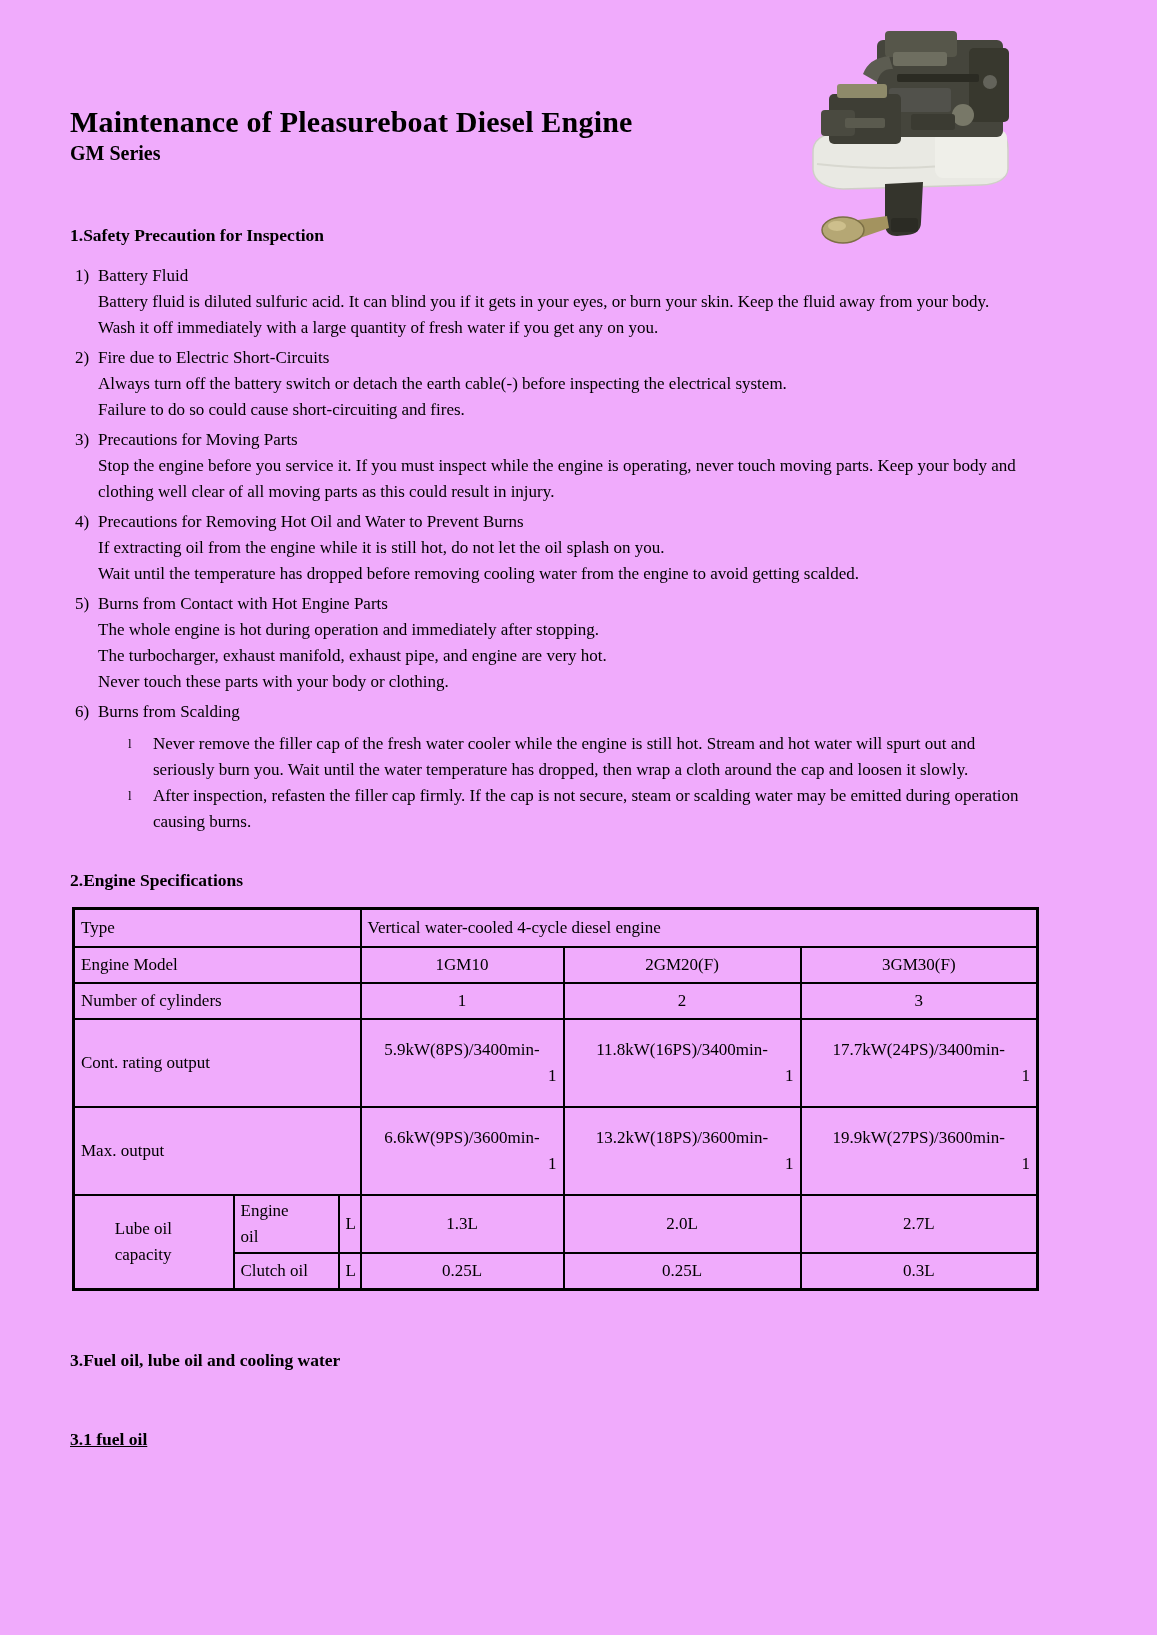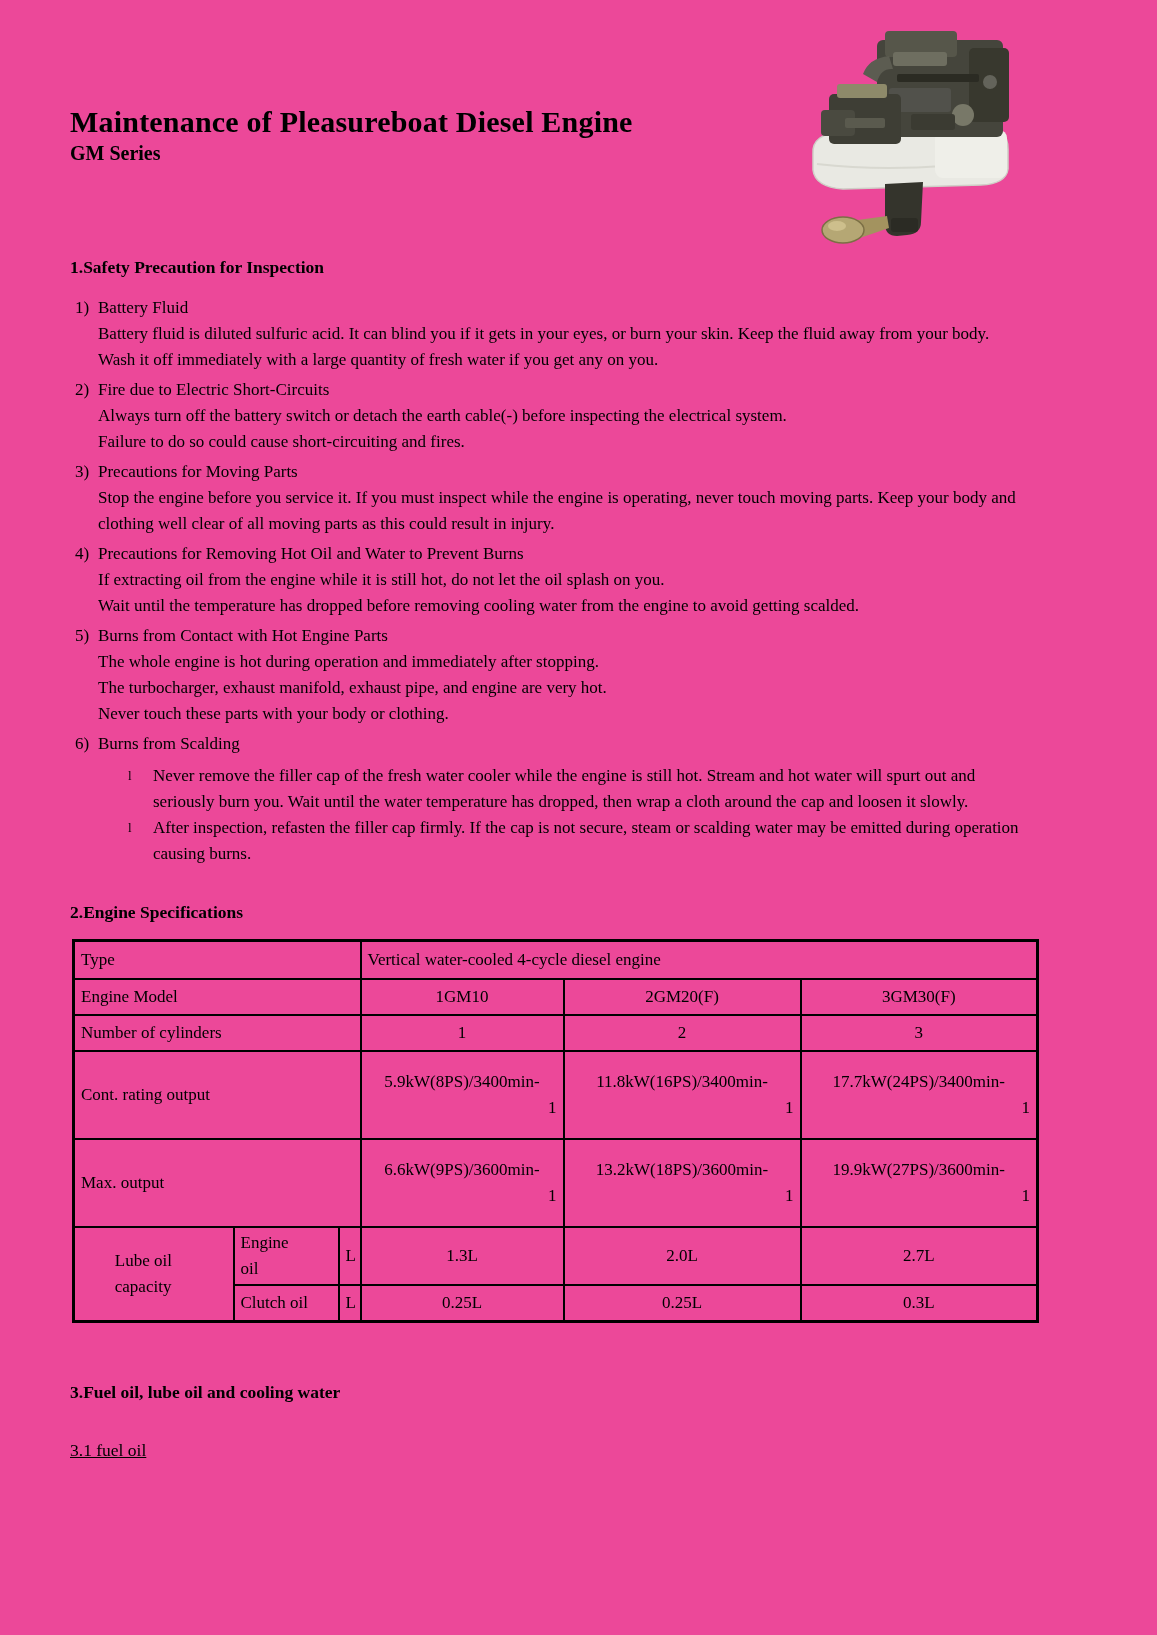--- a/index.html
+++ b/index.html
@@ -7,7 +7,7 @@
     position: relative;
     width: 1157px;
     height: 1635px;
-    background: #ec4899;
+    background: #f0abfc;
     font-family: "Liberation Serif", serif;
     color: #000;
     overflow: hidden;

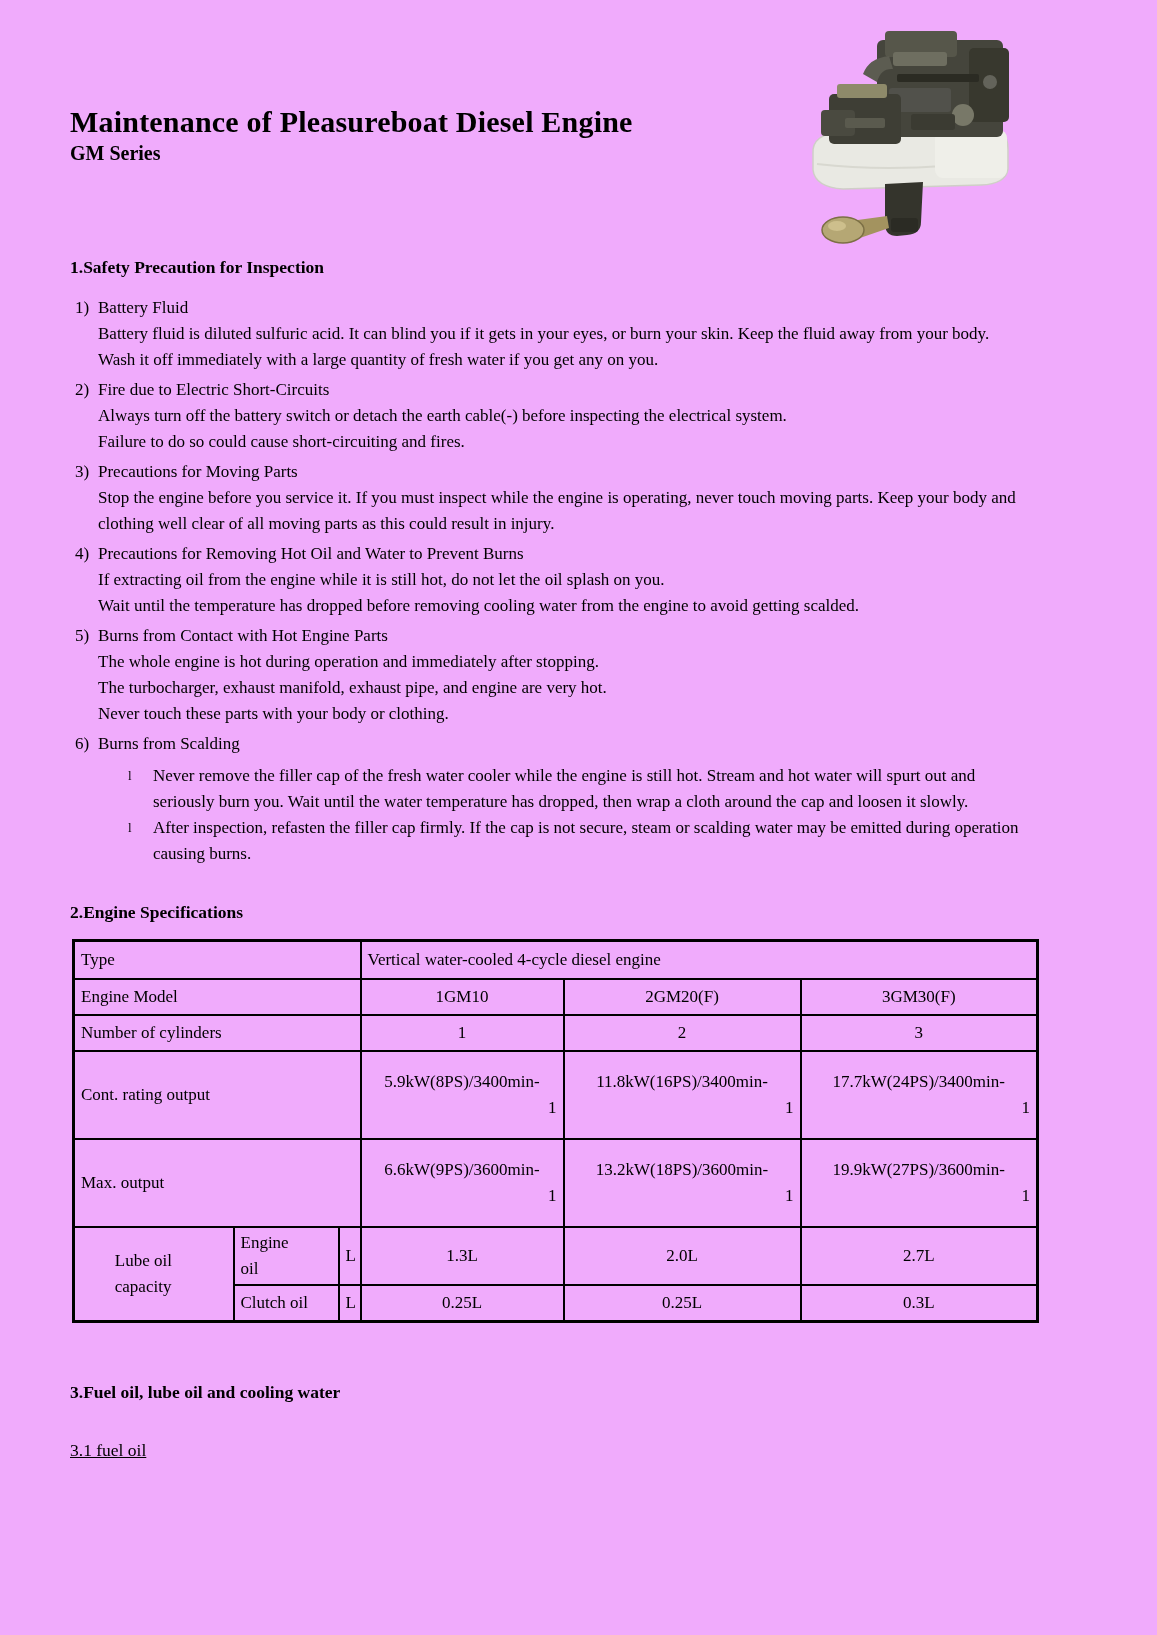--- a/index.html
+++ b/index.html
@@ -37,7 +37,7 @@
 
   
   .sec1-heading {
-    margin-top: 88px;
+    margin-top: 56px;
     font-size: 17.5px;
     line-height: 26px;
     font-weight: bold;

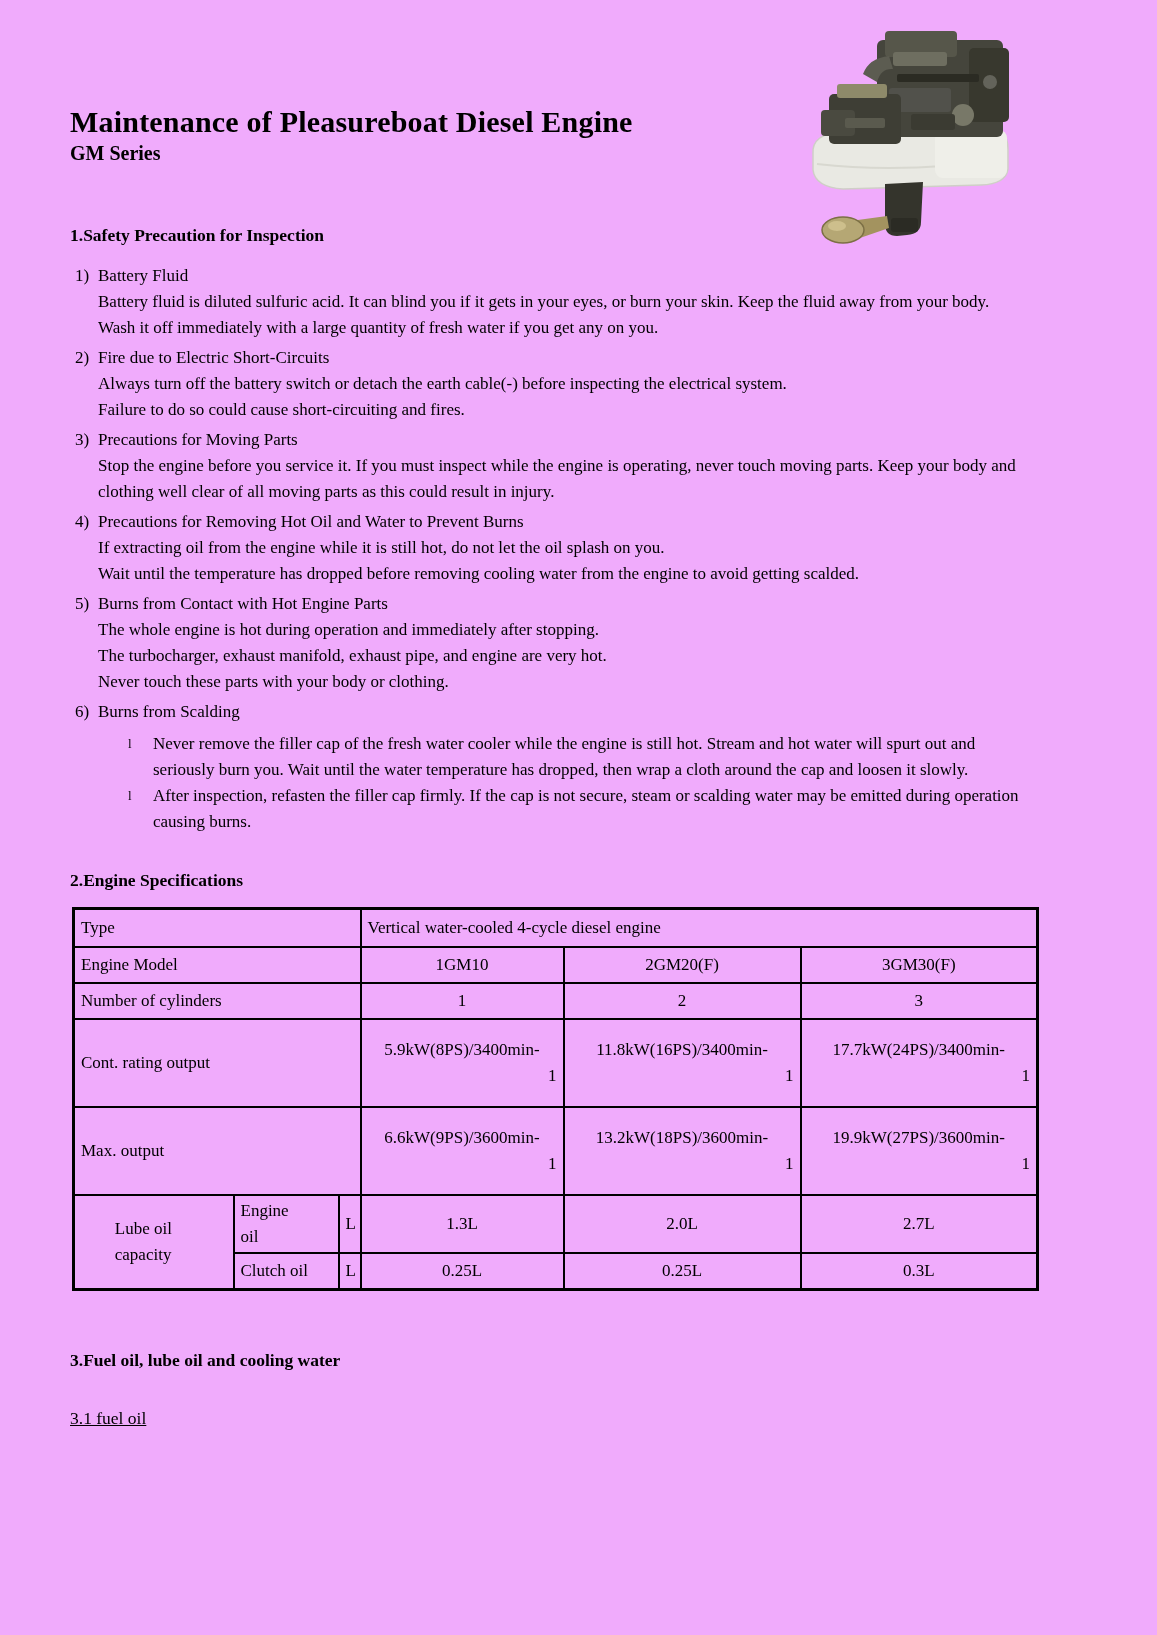--- a/index.html
+++ b/index.html
@@ -101,10 +101,10 @@
     font-weight: bold;
   }
   .sec31-heading {
-    margin-top: 17px;
+    margin-top: 38px;
     font-size: 17.5px;
     line-height: 26px;
-    font-weight: normal;
+    font-weight: bold;
     text-decoration: underline;
     display: inline-block;
   }

